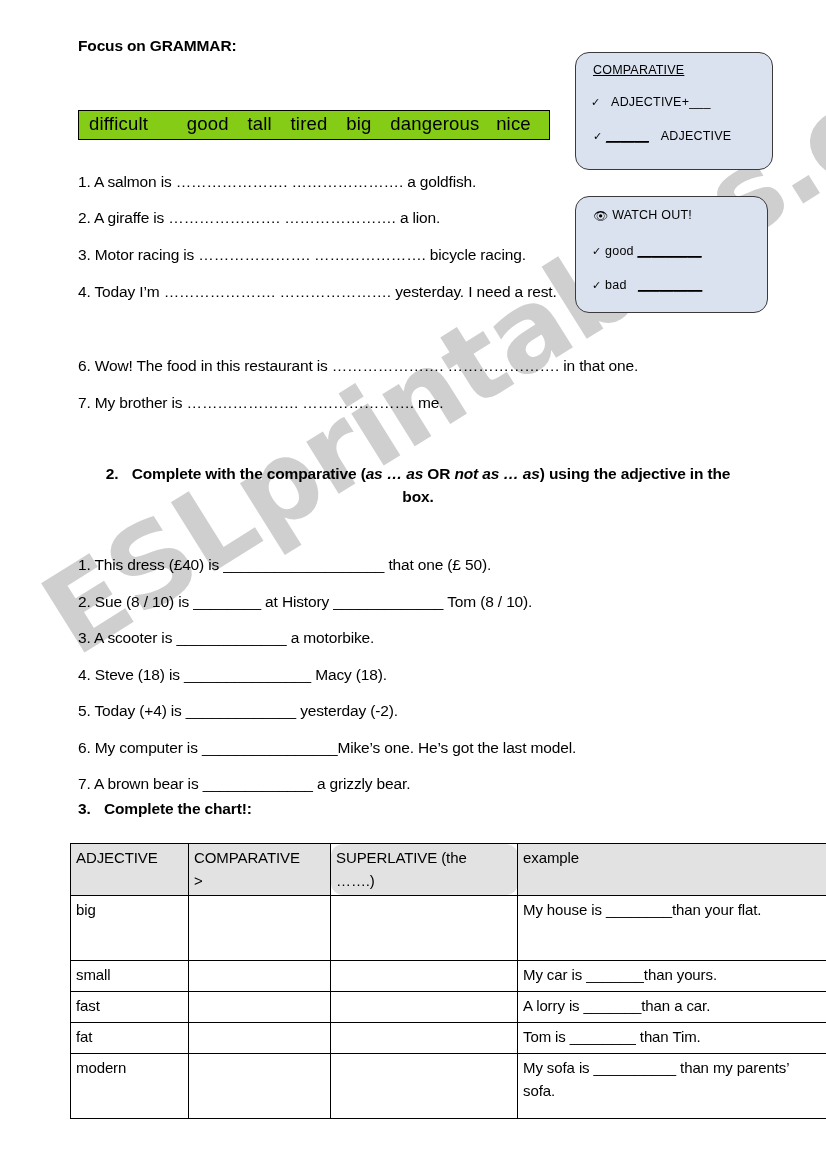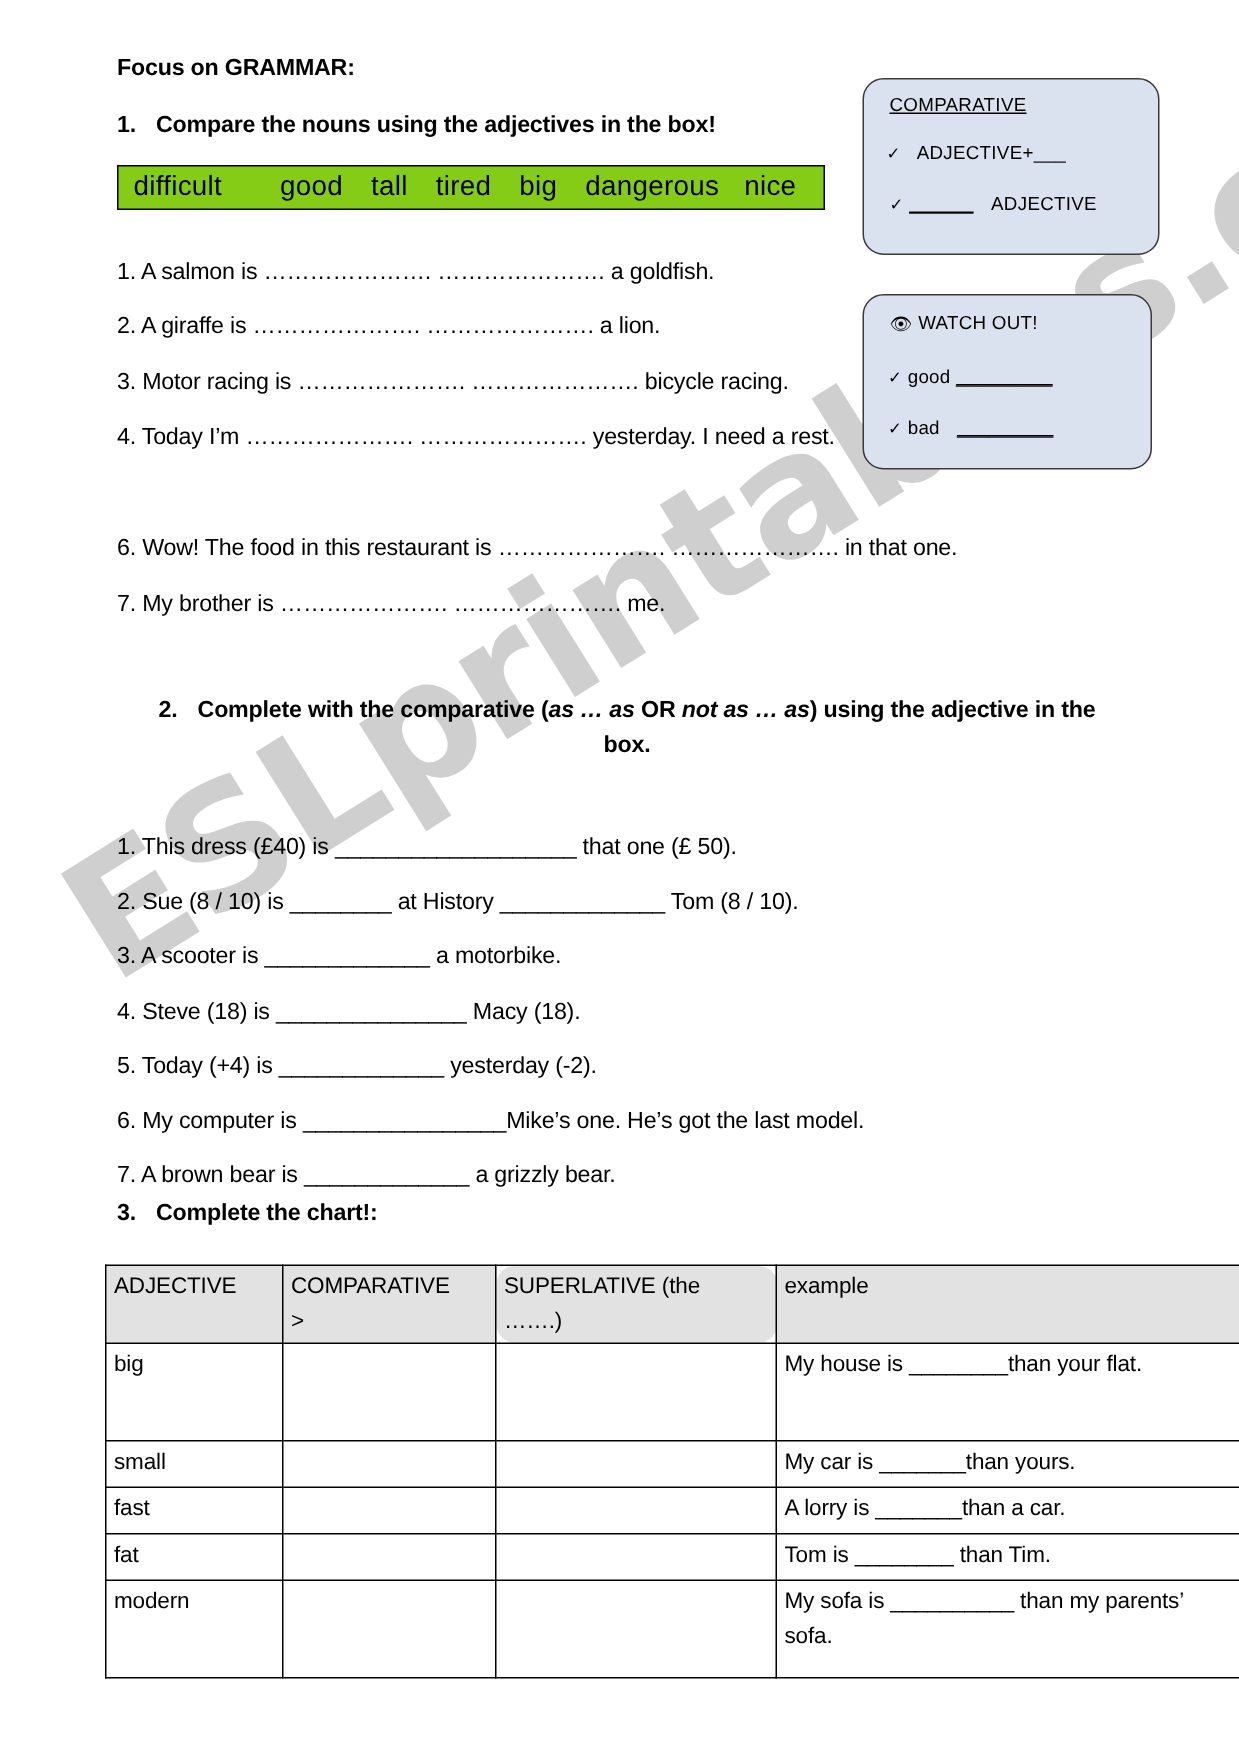--- a/index.html
+++ b/index.html
@@ -150,11 +150,6 @@
 
   <div class="blk hdr" style="left:78px; top:37px;">Focus on GRAMMAR:</div>
 
-  <div class="blk hdr" style="left:78px; top:75px;">
-    <span>1.</span>
-    <span style="display:inline-block;width:5px"></span>
-    <span>Compare the nouns using the adjectives in the box!</span>
-  </div>
 
   <div class="wordbox" style="left:78px; top:110px; width:472px; height:30px;">
     <div class="inner">

